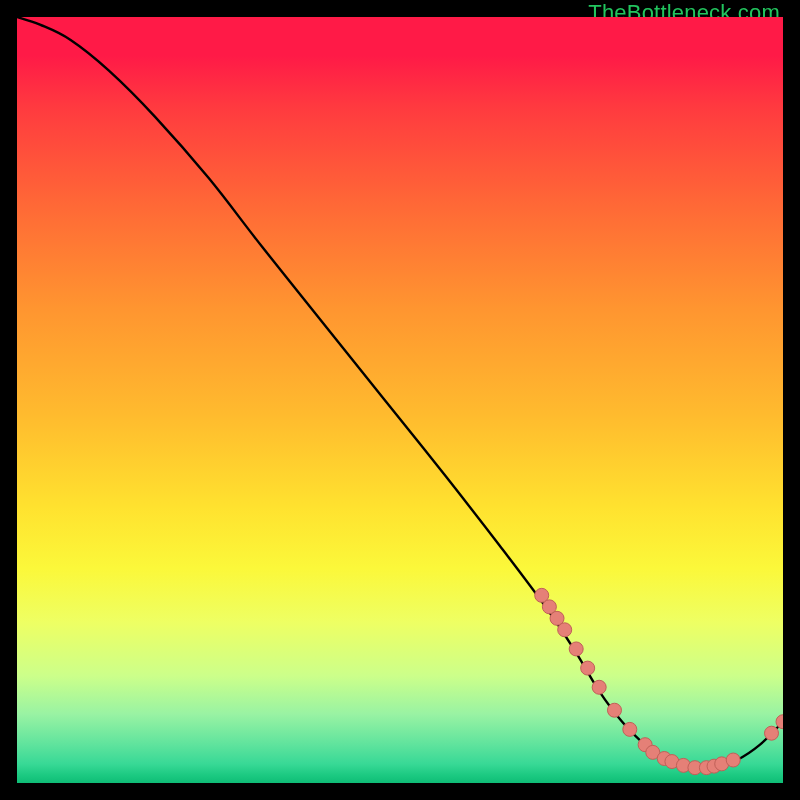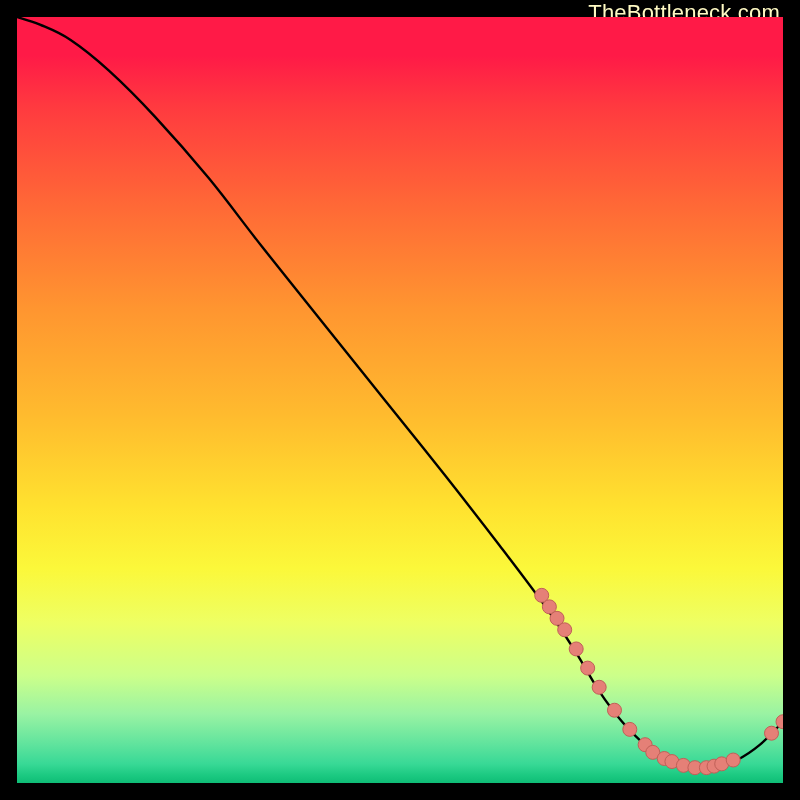--- a/index.html
+++ b/index.html
@@ -51,7 +51,7 @@
     position: absolute;
     top: 0px;
     right: 20px;
-    color: #fef9c3;
+    color: #22c55e;
     font-size: 22px;
     font-weight: 500;
     letter-spacing: 0.2px;

